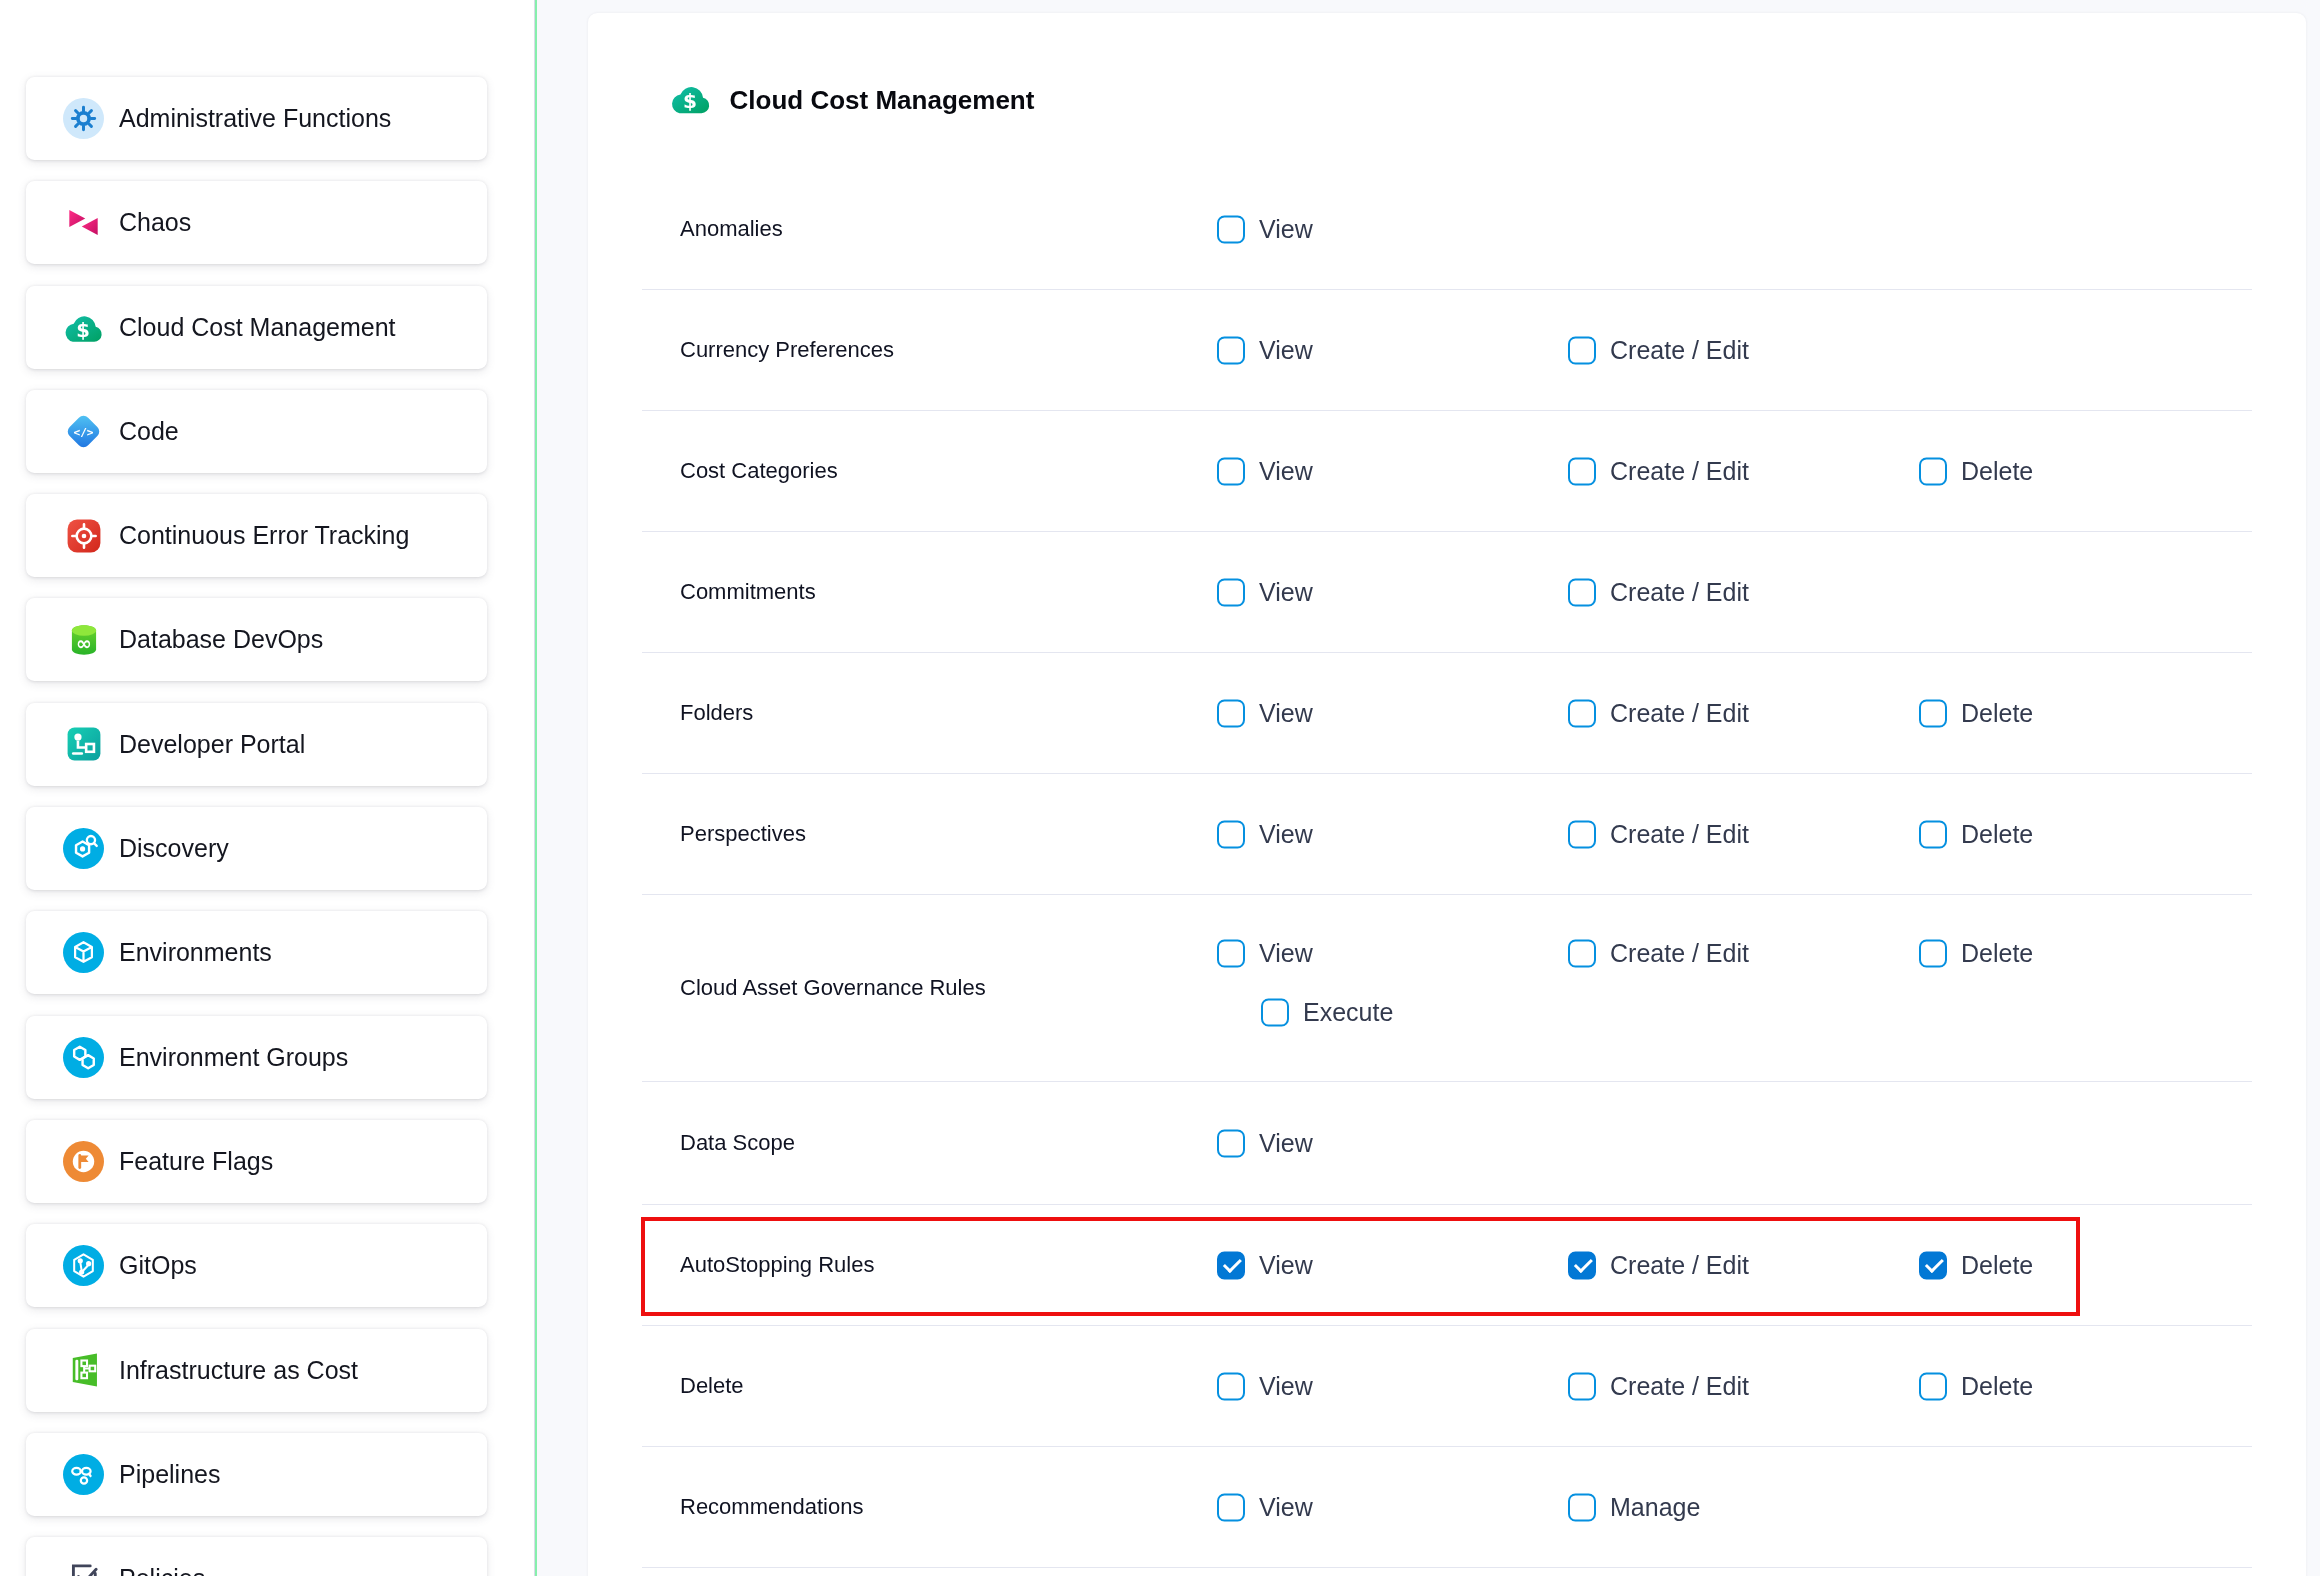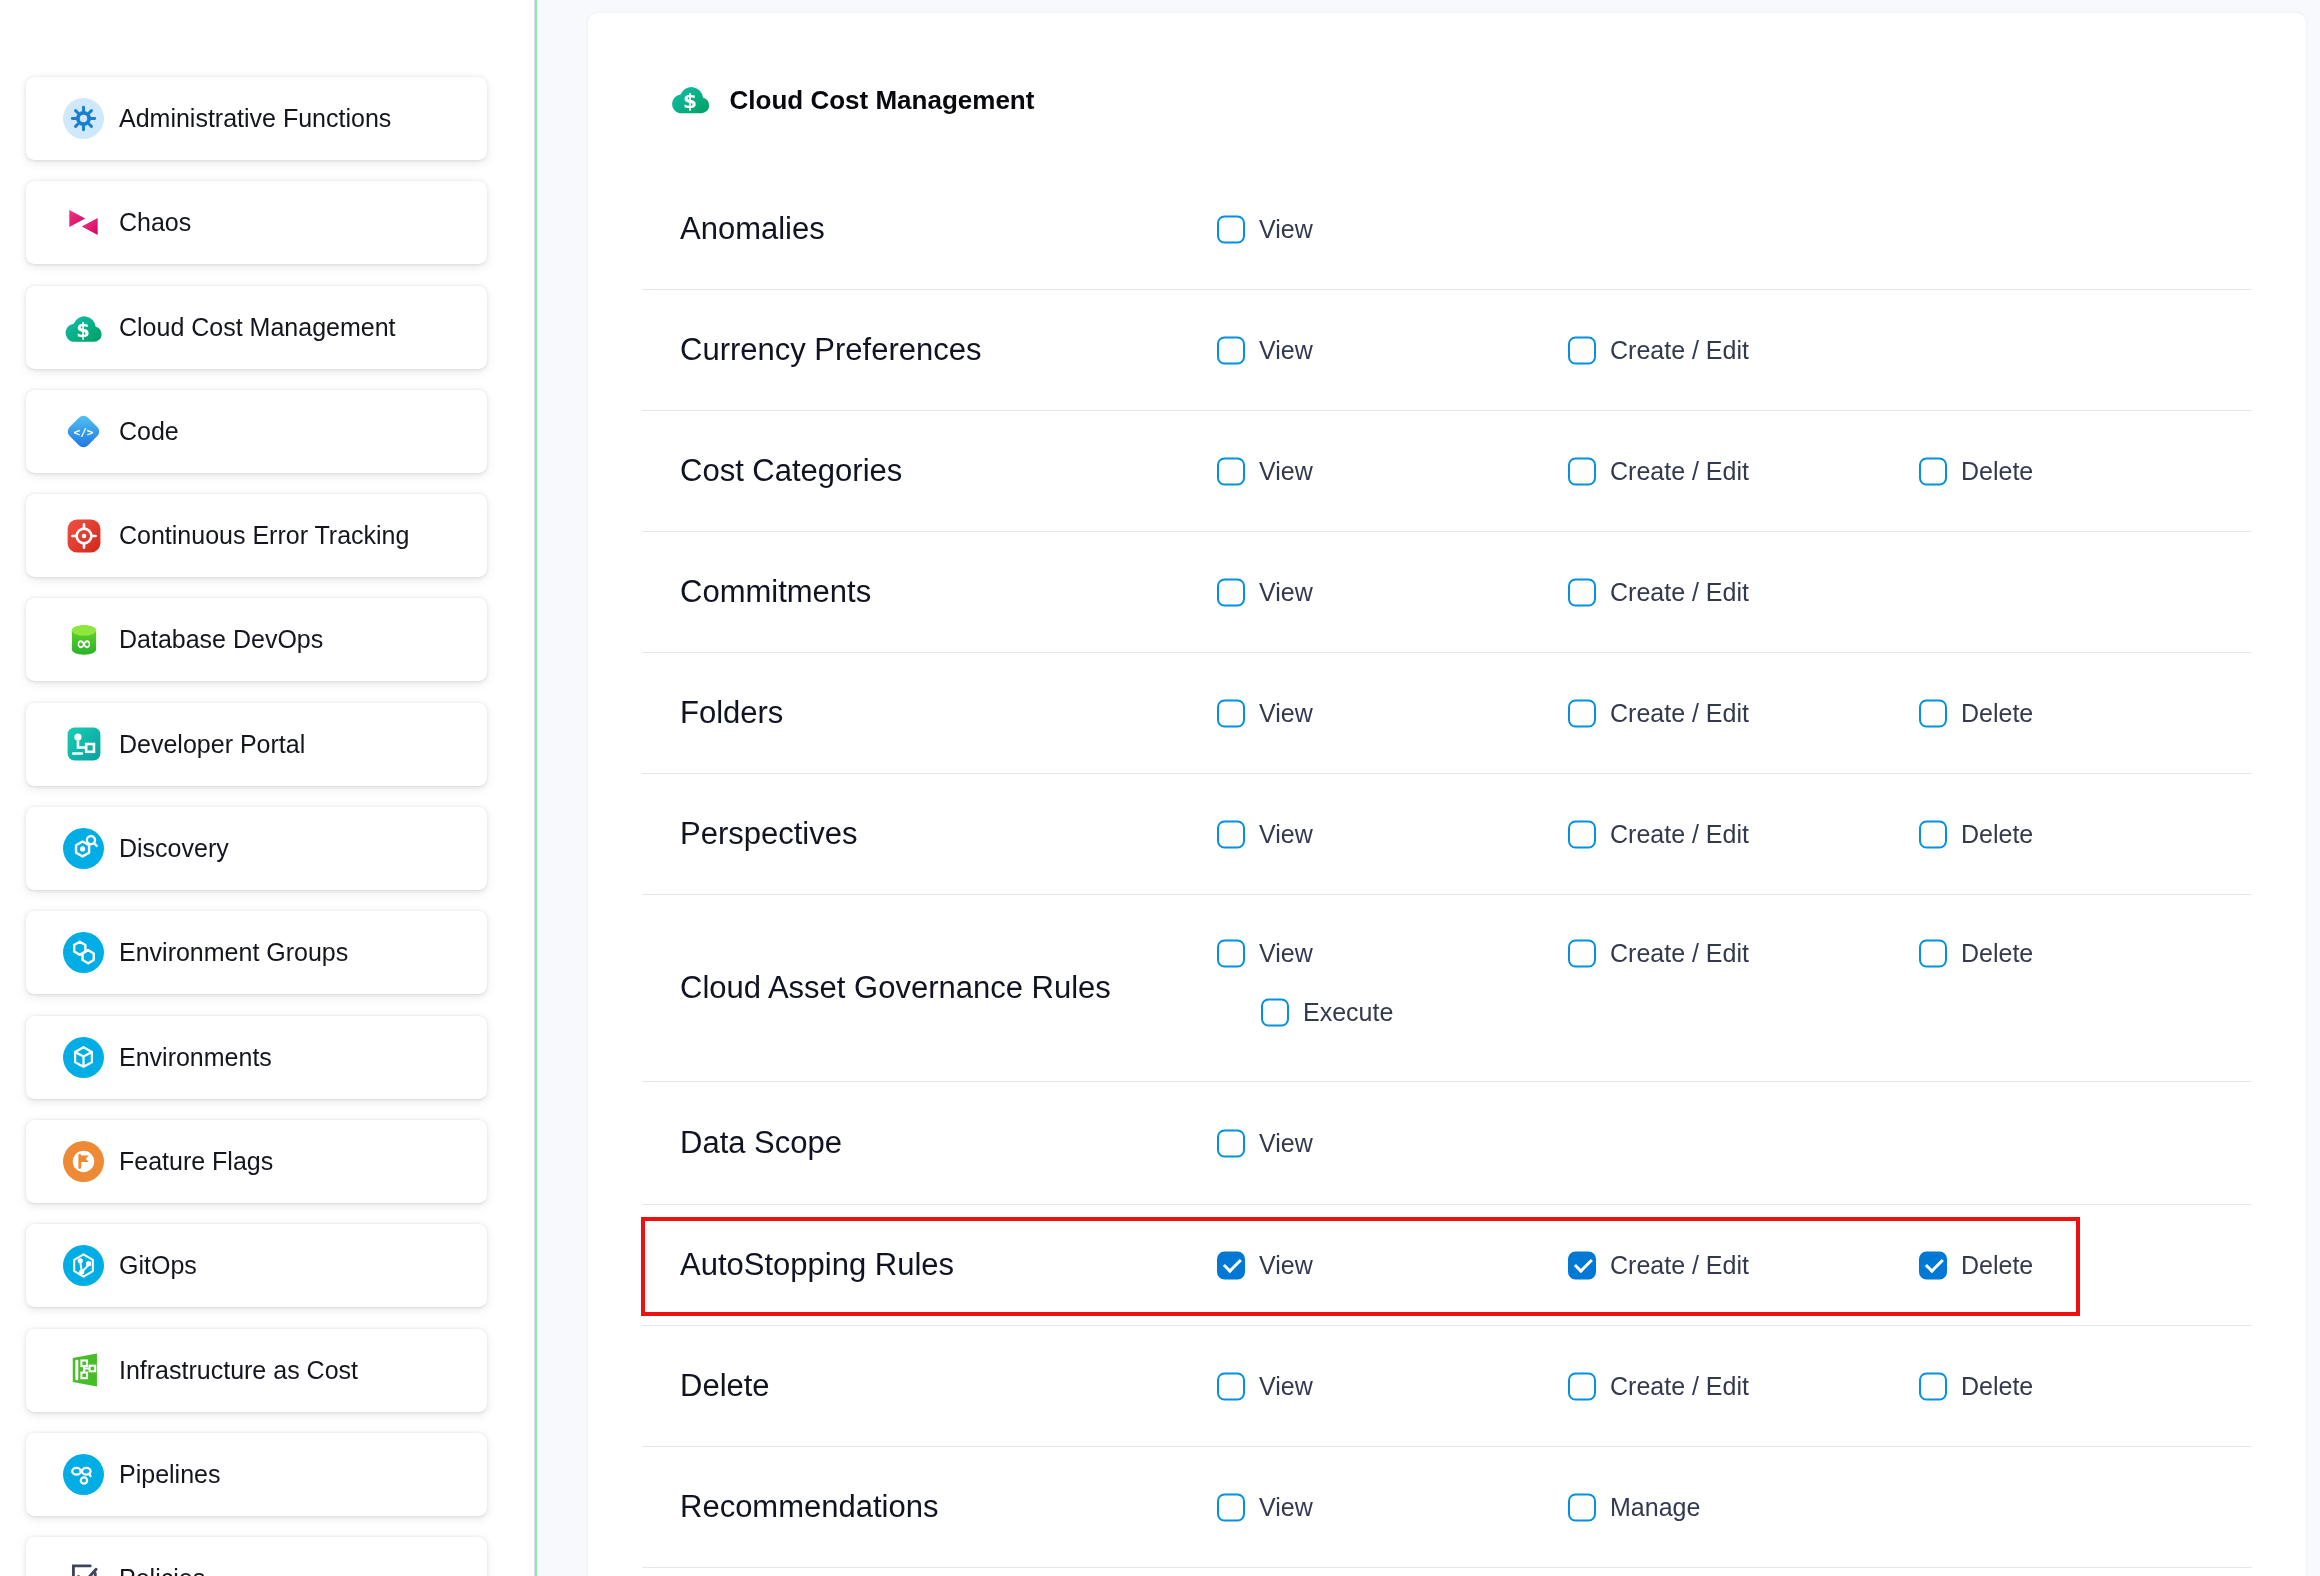--- a/index.html
+++ b/index.html
@@ -27,7 +27,7 @@
   .rows{position:absolute;left:54px;top:156px;width:1610px;}
   .perm-row{position:relative;border-bottom:1.9px solid #e4e6f0;display:flex;align-items:center;}
   .row-label{position:absolute;left:38px;top:50%;transform:translateY(-50%);
-             font-size:31px;color:#101322;white-space:nowrap;}
+             font-size:22px;color:#101322;white-space:nowrap;}
   .perm-cell{position:absolute;transform:translateY(-50%);display:flex;align-items:center;gap:14px;cursor:pointer;}
   .cb{width:28px;height:28px;box-sizing:border-box;border:2.8px solid #0590e0;border-radius:7.4px;
       background:#fff;position:relative;flex:none;}

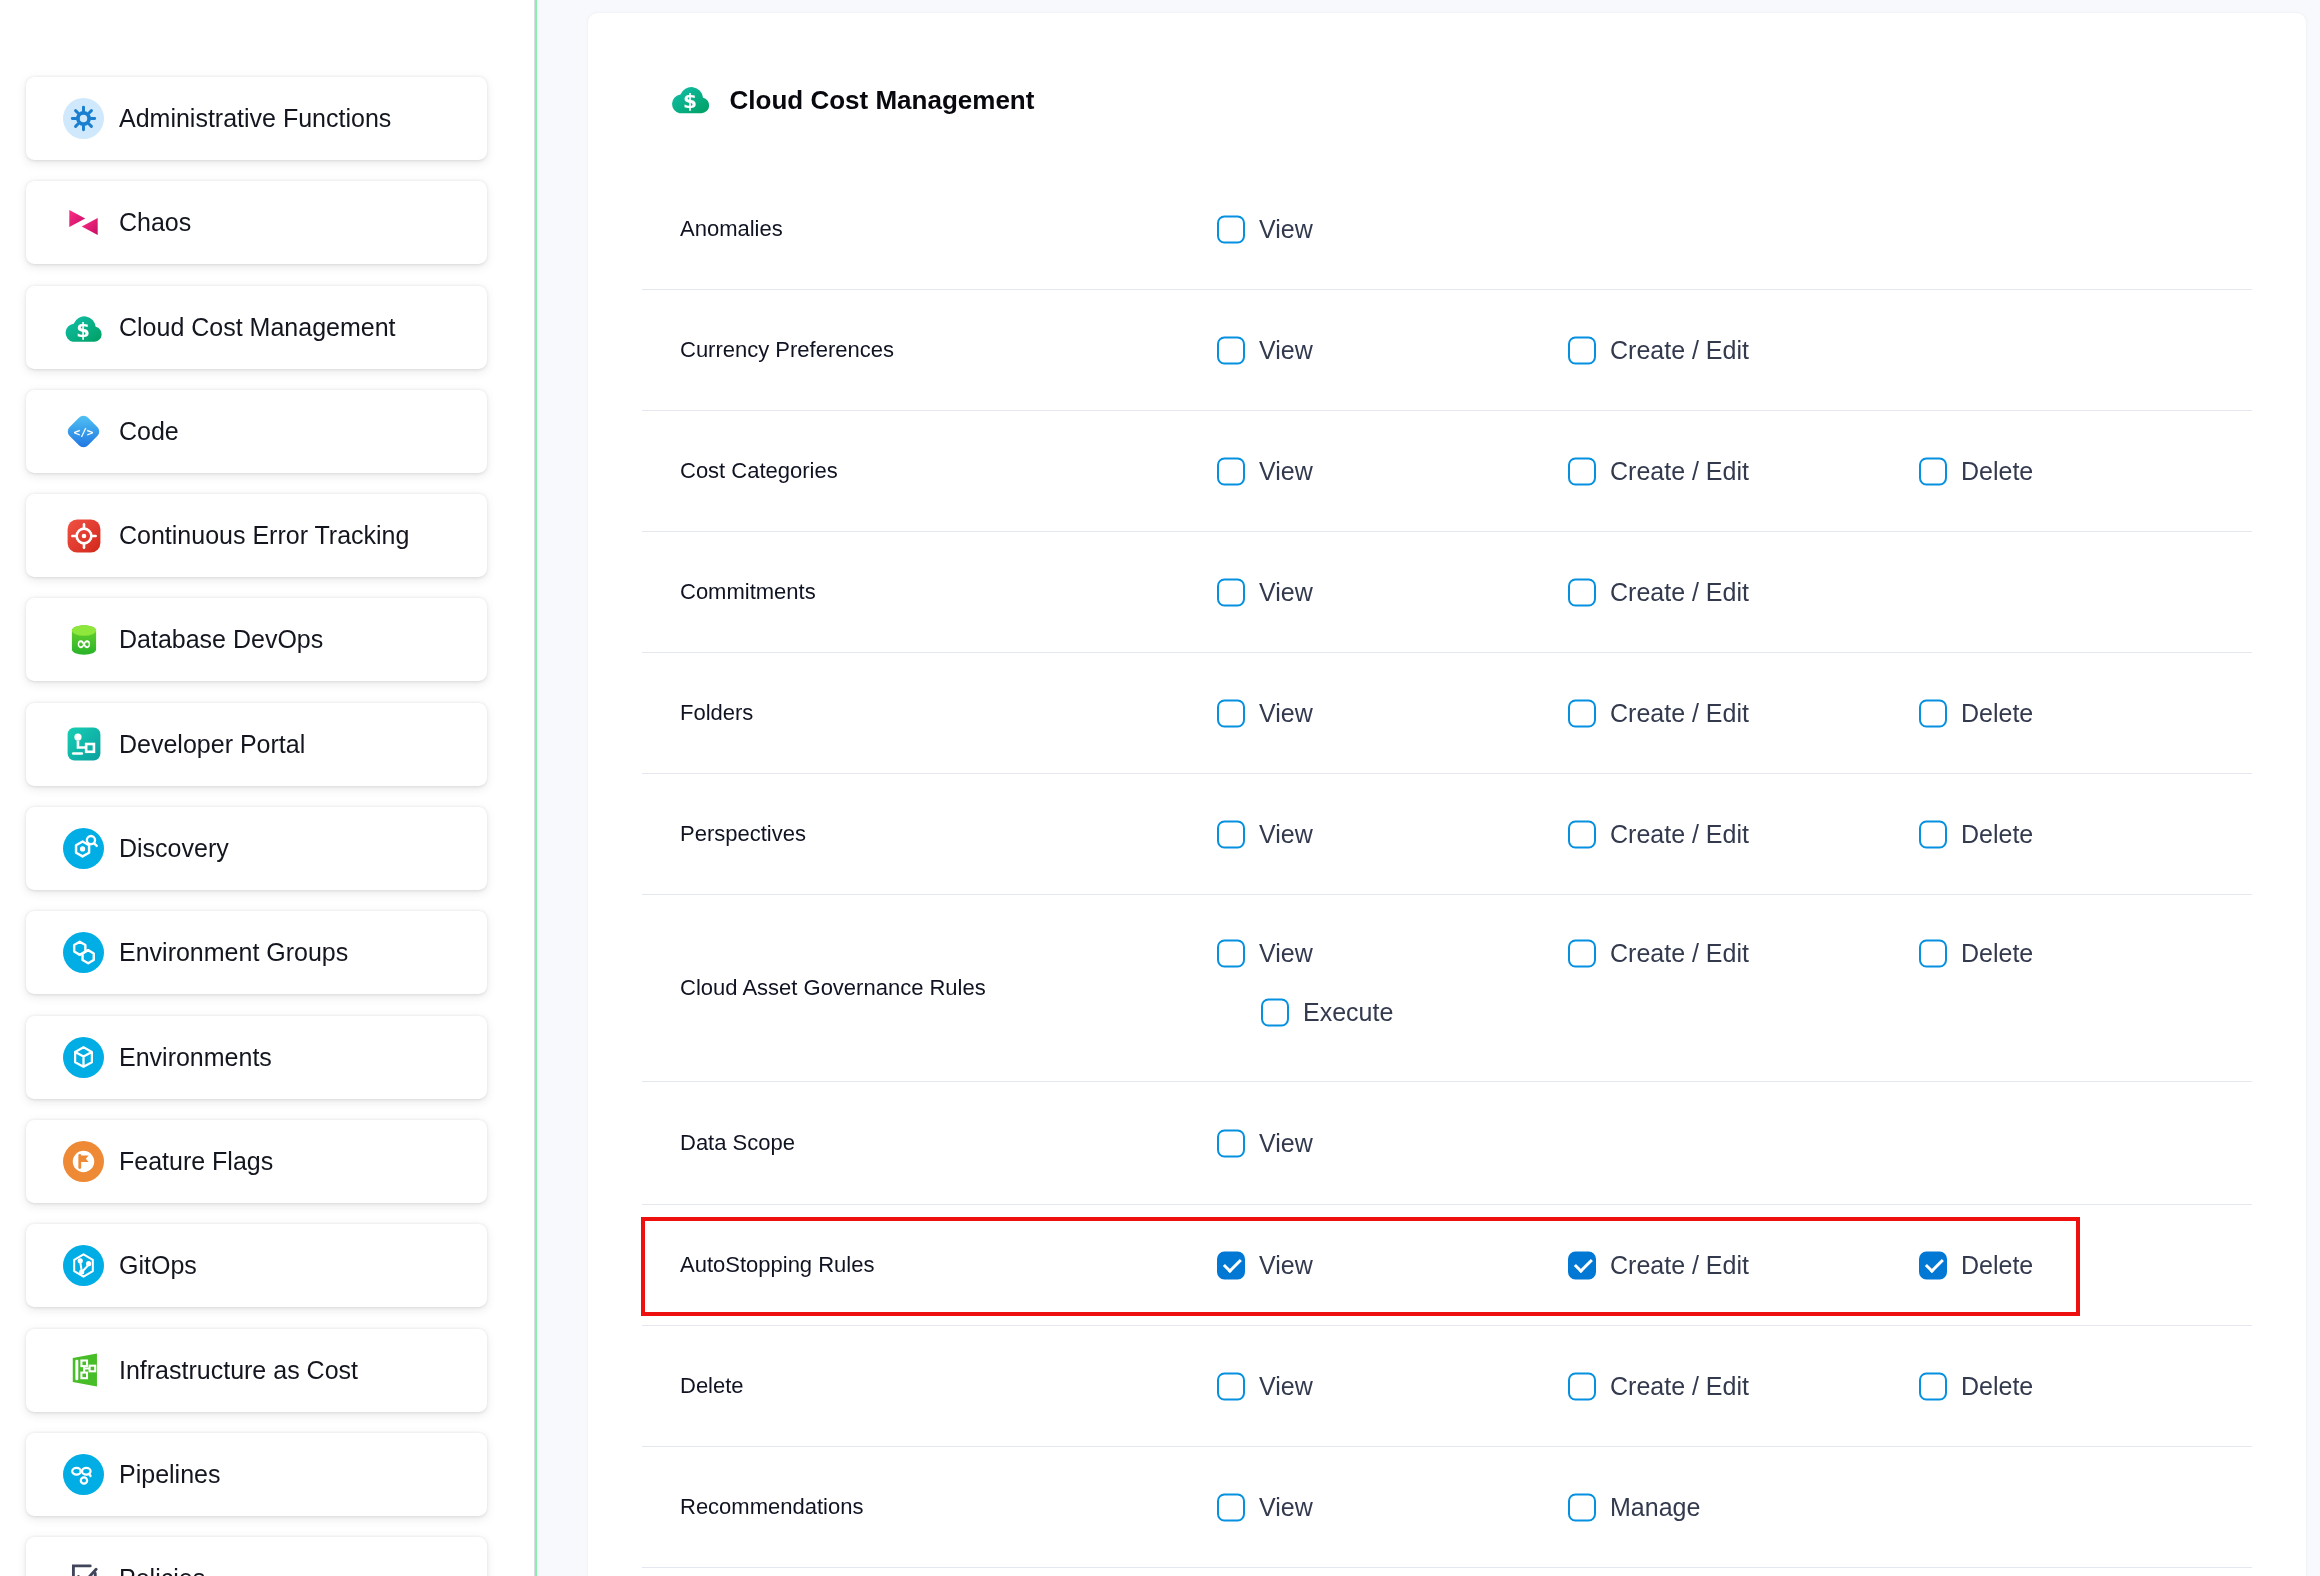--- a/index.html
+++ b/index.html
@@ -169,20 +169,20 @@
           <span class="mod-icon">
             <svg viewBox="0 0 44 44" width="41" height="41">
               <circle cx="22" cy="22" r="22" fill="#00ade4"></circle>
+   <path d="M22 11l9 5-9 5-9-5Z M13 16v11l9 5 9-5V16 M22 21v11" fill="none" stroke="#fff" stroke-width="2.4" stroke-linejoin="round"></path>
+            </svg>
+          </span>
+          <span class="mod-label">Environments</span>
+        </div>
+        <div class="module-card">
+          <span class="mod-icon">
+            <svg viewBox="0 0 44 44" width="41" height="41">
+              <circle cx="22" cy="22" r="22" fill="#00ade4"></circle>
    <path d="M18 10.5l6 3.5v7l-6 3.5-6-3.5v-7Z" fill="none" stroke="#fff" stroke-width="2.6" stroke-linejoin="round"></path>
    <path d="M27 19.5l6 3.5v7l-6 3.5-6-3.5v-7Z" fill="none" stroke="#fff" stroke-width="2.6" stroke-linejoin="round"></path>
             </svg>
           </span>
           <span class="mod-label">Environment Groups</span>
-        </div>
-        <div class="module-card">
-          <span class="mod-icon">
-            <svg viewBox="0 0 44 44" width="41" height="41">
-              <circle cx="22" cy="22" r="22" fill="#00ade4"></circle>
-   <path d="M22 11l9 5-9 5-9-5Z M13 16v11l9 5 9-5V16 M22 21v11" fill="none" stroke="#fff" stroke-width="2.4" stroke-linejoin="round"></path>
-            </svg>
-          </span>
-          <span class="mod-label">Environments</span>
         </div>
         <div class="module-card">
           <span class="mod-icon">

